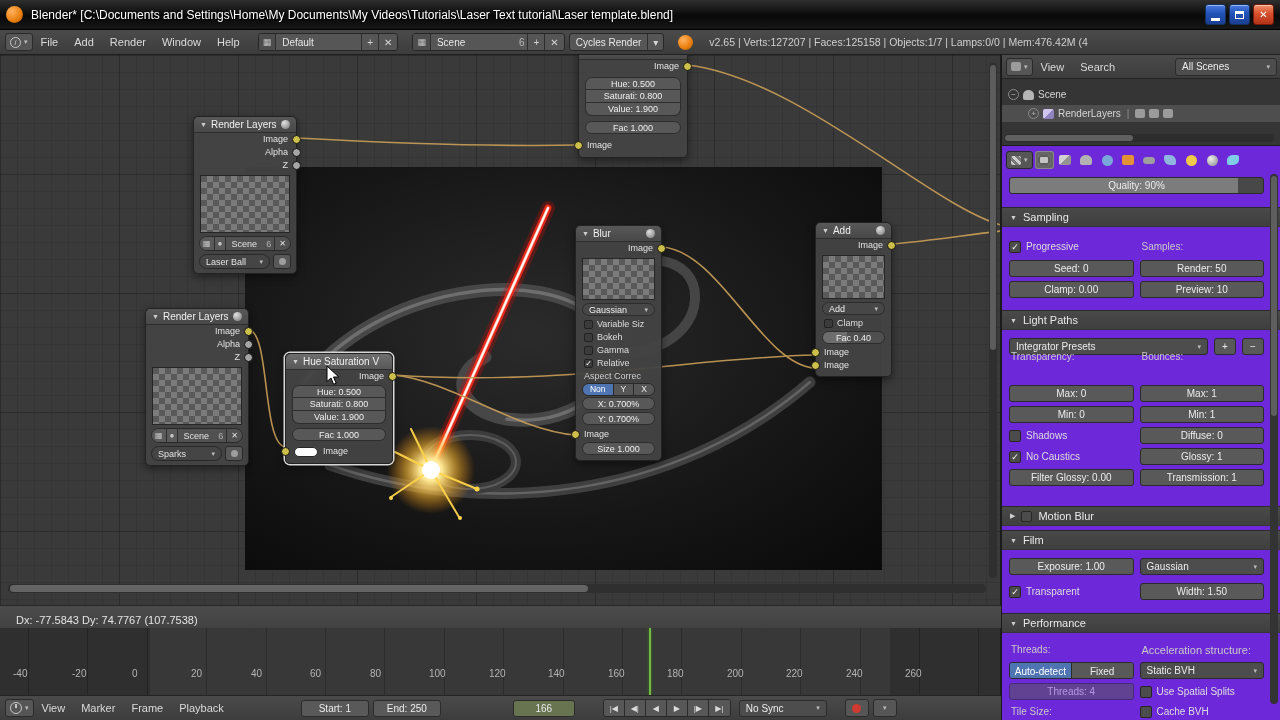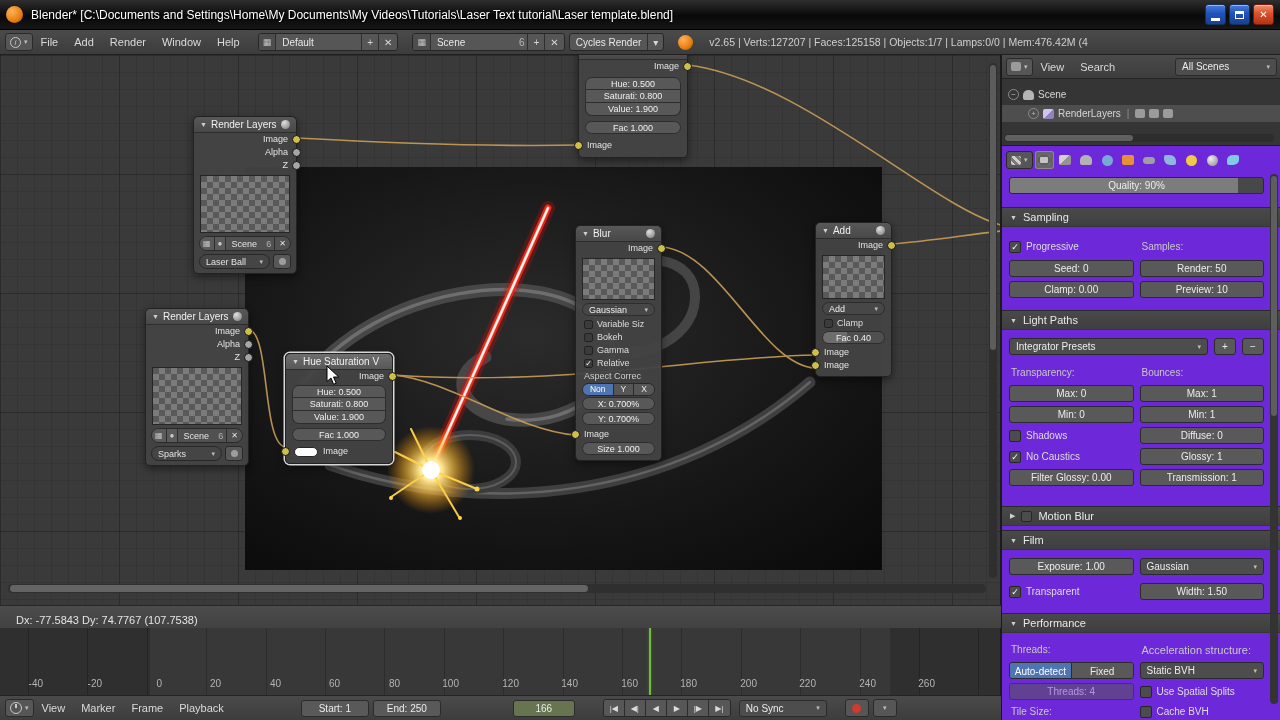--- a/index.html
+++ b/index.html
@@ -591,7 +591,7 @@
         <div class="pf">+</div>
         <div class="pf">−</div>
       </div>
-      <div class="prow" style="top:218px">
+      <div class="prow" style="top:202px">
         <div class="plab">Transparency:</div>
         <div class="plab">Bounces:</div>
       </div>

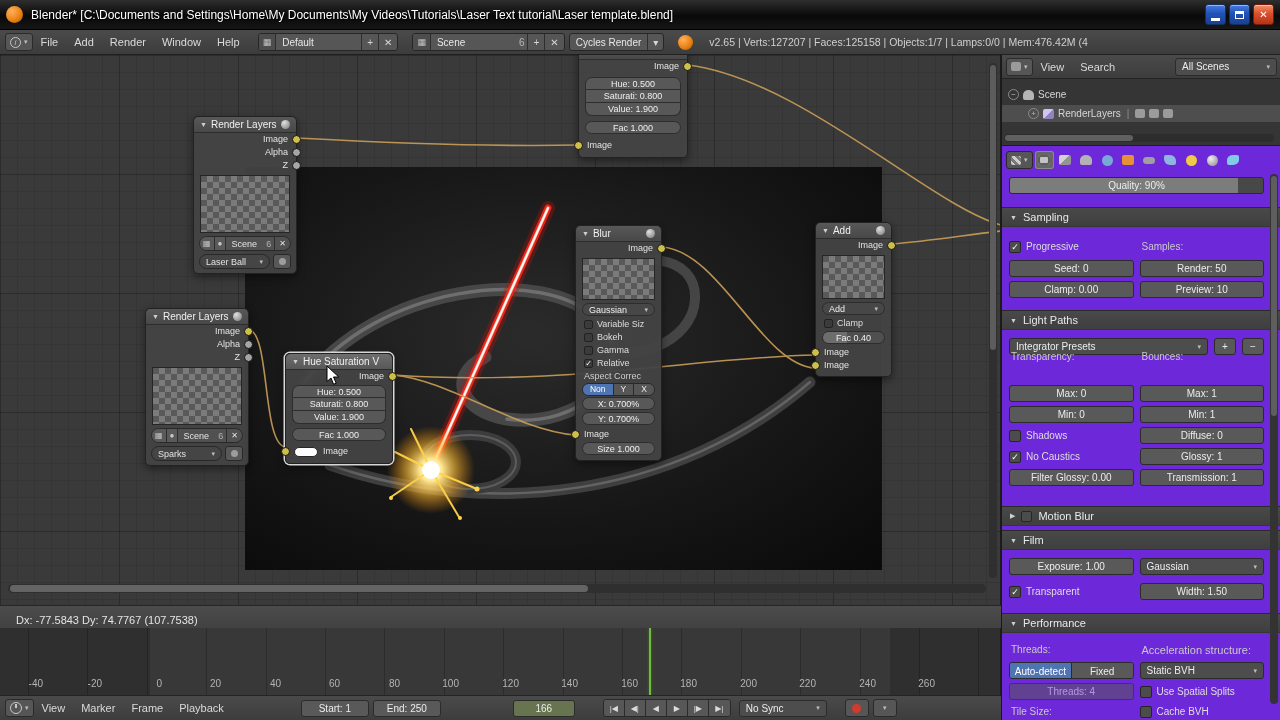--- a/index.html
+++ b/index.html
@@ -83,7 +83,7 @@
 #nfooter{position:absolute;left:0;top:605px;width:1001px;height:29px;background:linear-gradient(#4c4c4c,#3f3f3f);border-top:1px solid #262626;border-bottom:1px solid #262626;display:flex;align-items:center;padding:0 16px;font-size:11px;color:#e4e4e4}
 
 #timeline{position:absolute;left:0;top:628px;width:1001px;height:67px;background:#383838;background-image:repeating-linear-gradient(90deg,rgba(0,0,0,.22) 0 1px,transparent 1px 59.4px);background-position:28px 0;border-right:1px solid #1c1c1c;overflow:hidden}
-.tick{position:absolute;bottom:6px;width:30px;text-align:right;font-size:10px;color:#b4b4b4}
+.tick{position:absolute;bottom:16px;width:30px;text-align:left;font-size:10px;color:#b4b4b4}
 .range{position:absolute;top:0;height:67px;background:rgba(0,0,0,.16)}
 #cfmarker{position:absolute;left:649px;top:0;width:2px;height:67px;background:#74b943;box-shadow:0 0 3px #3f7a1d;z-index:2}
 #theader{position:absolute;left:0;top:695px;width:1001px;height:25px;background:linear-gradient(#4a4a4a,#3d3d3d);border-top:1px solid #242424;display:flex;align-items:center;padding:0 5px;white-space:nowrap}

